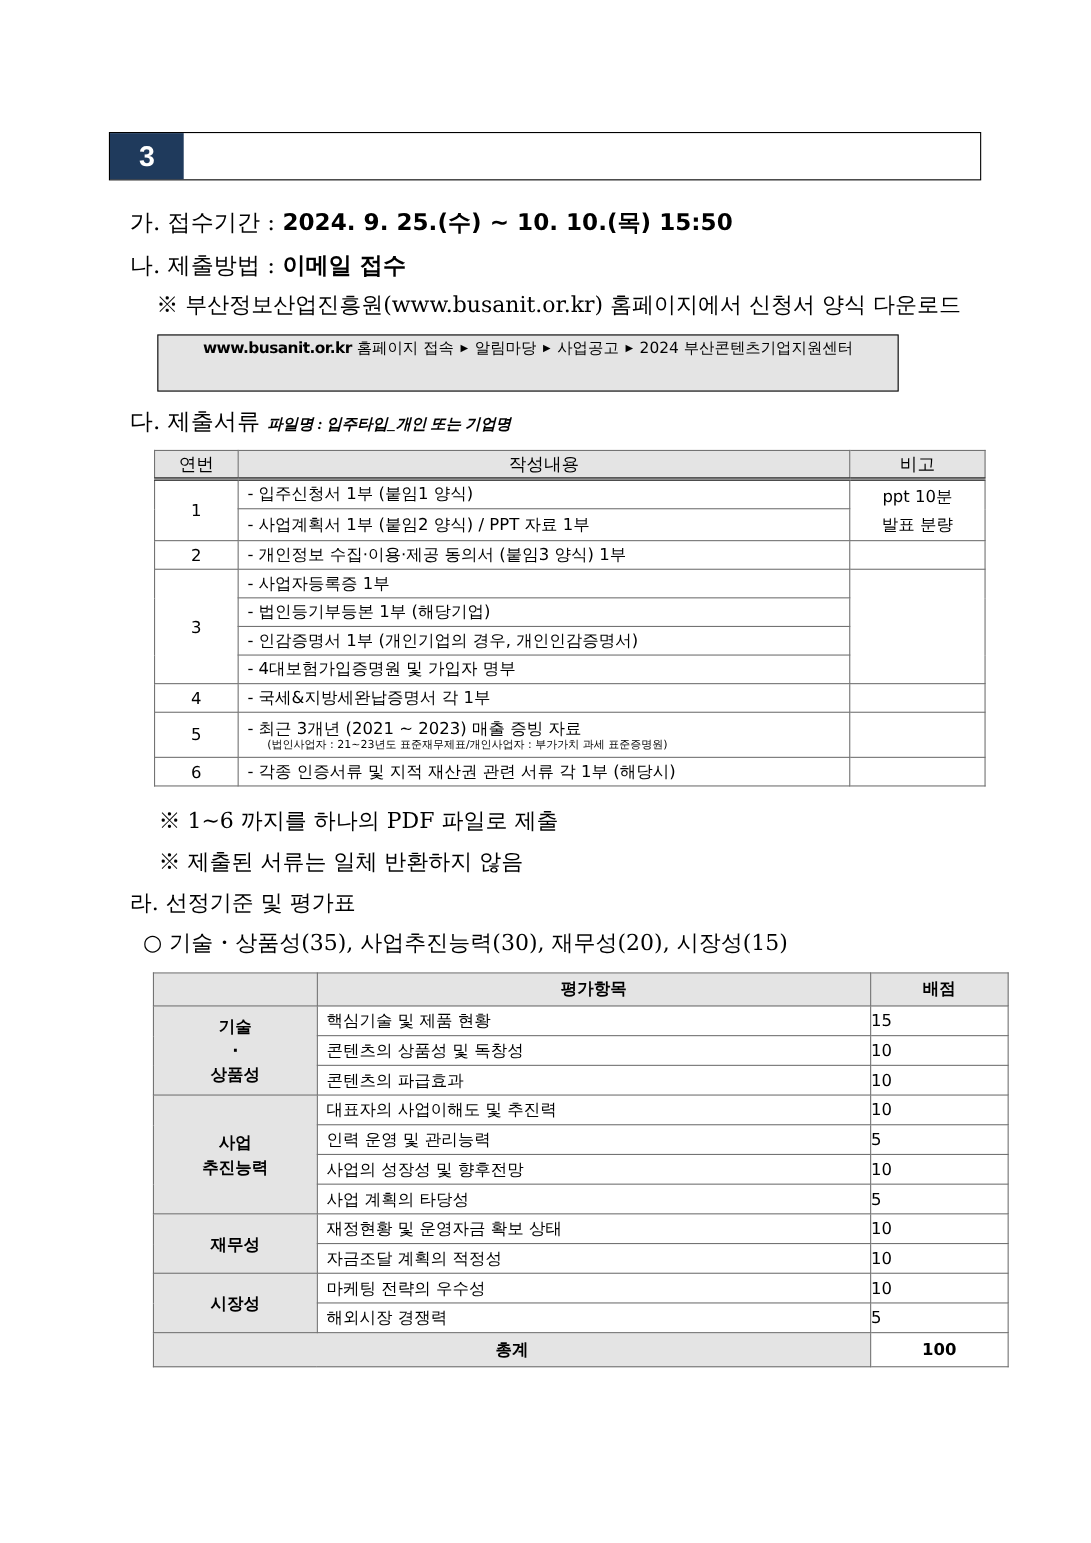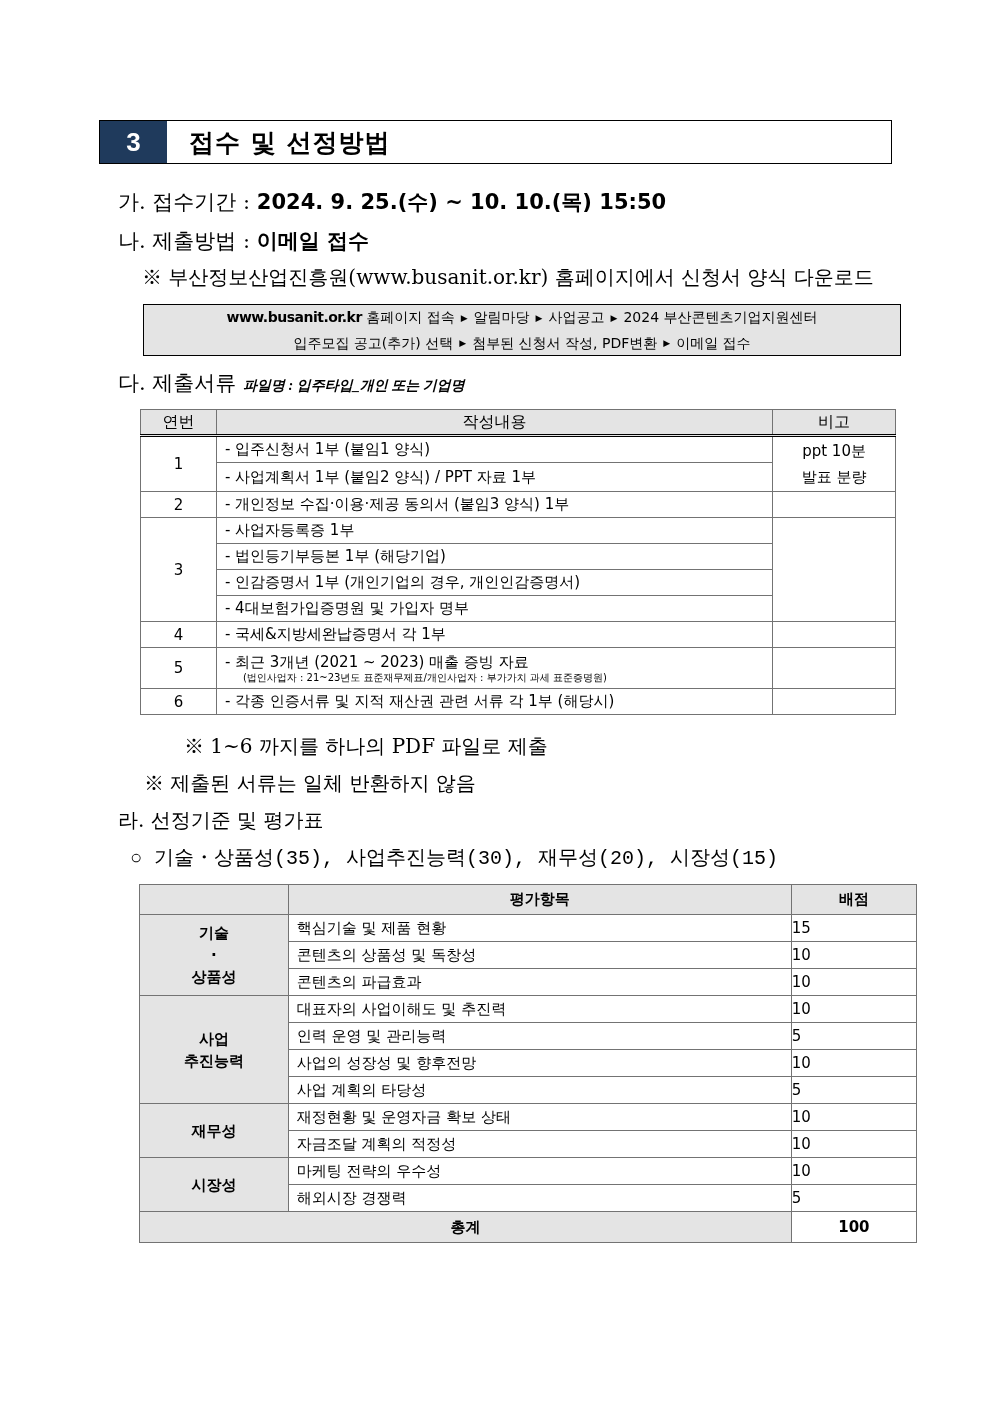--- a/index.html
+++ b/index.html
@@ -38,7 +38,6 @@
 
 <div class="abs section-box">
   <div class="section-num">3</div>
-  <div class="section-title">접수 및 선정방법</div>
 </div>
 
 <div class="abs line" style="left:118px; top:188px;">

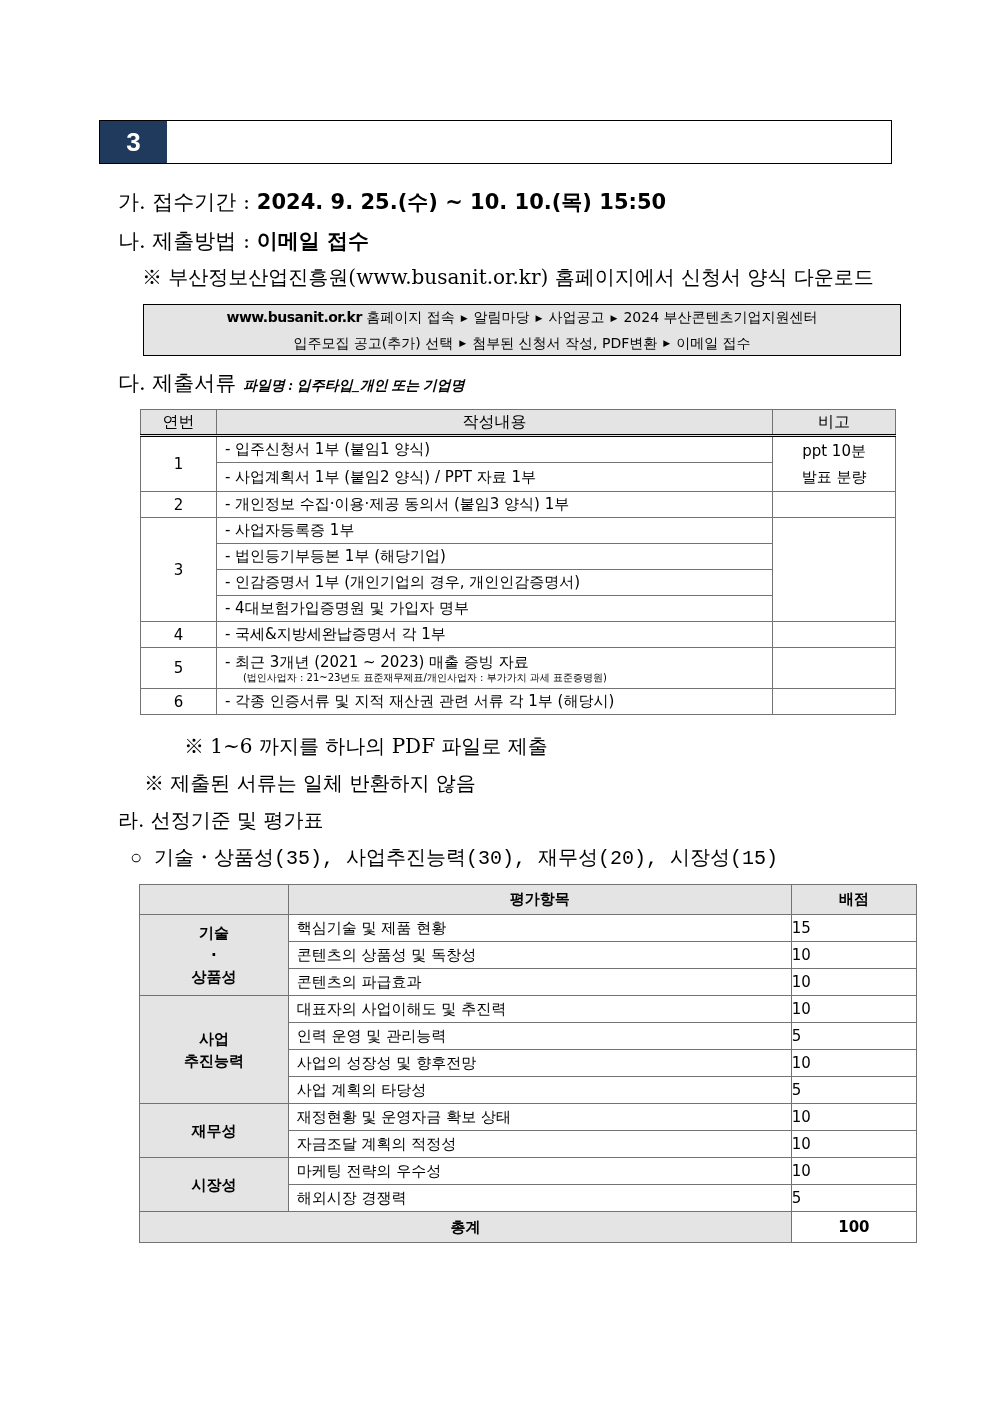--- a/index.html
+++ b/index.html
@@ -11,7 +11,7 @@
   .line { font-family:"DejaVu Serif", serif; font-size:21px; white-space:nowrap; }
   .line .bold { font-family:"DejaVu Sans", sans-serif; font-weight:bold; font-size:21px; }
   .note { font-family:"DejaVu Serif", serif; font-size:20px; white-space:nowrap; }
-  .guide { left:143px; top:304px; width:758px; height:52px; border:1px solid #000; box-sizing:border-box; background:#e4e4e4; font-size:14px; text-align:center; line-height:25px; }
+  .guide { left:143px; top:304px; width:674px; height:52px; border:1px solid #000; box-sizing:border-box; background:#e4e4e4; font-size:14px; text-align:center; line-height:25px; }
   .guide .url { font-weight:bold; letter-spacing:-0.5px; }
   .tri { font-size:9px; margin:0 6px; vertical-align:middle; }
   .filename-note { font-style:italic; font-weight:bold; font-size:14px; font-family:Liberation Serif, serif; }

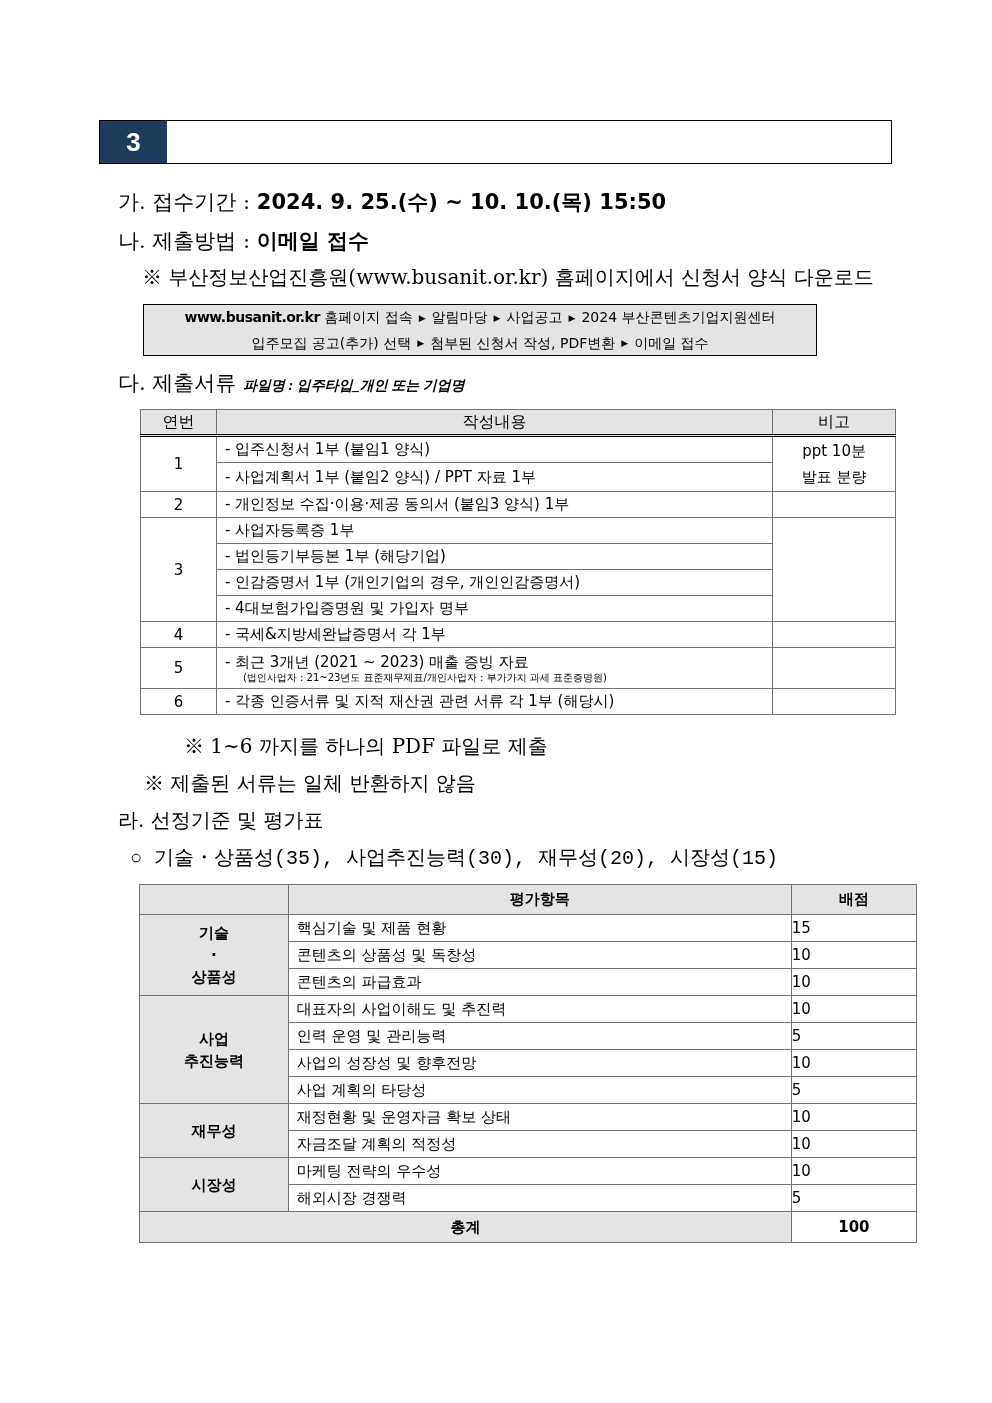--- a/index.html
+++ b/index.html
@@ -57,9 +57,6 @@
     <span class="url">www.busanit.or.kr</span>
     <span>홈페이지 접속</span><span class="tri">▶</span><span>알림마당</span><span class="tri">▶</span><span>사업공고</span><span class="tri">▶</span><span>2024 부산콘텐츠기업지원센터</span>
   </div>
-  <div>
-    <span>입주모집 공고(추가) 선택</span><span class="tri">▶</span><span>첨부된 신청서 작성, PDF변환</span><span class="tri">▶</span><span>이메일 접수</span>
-  </div>
 </div>
 
 <div class="abs line" style="left:118px; top:369px;">

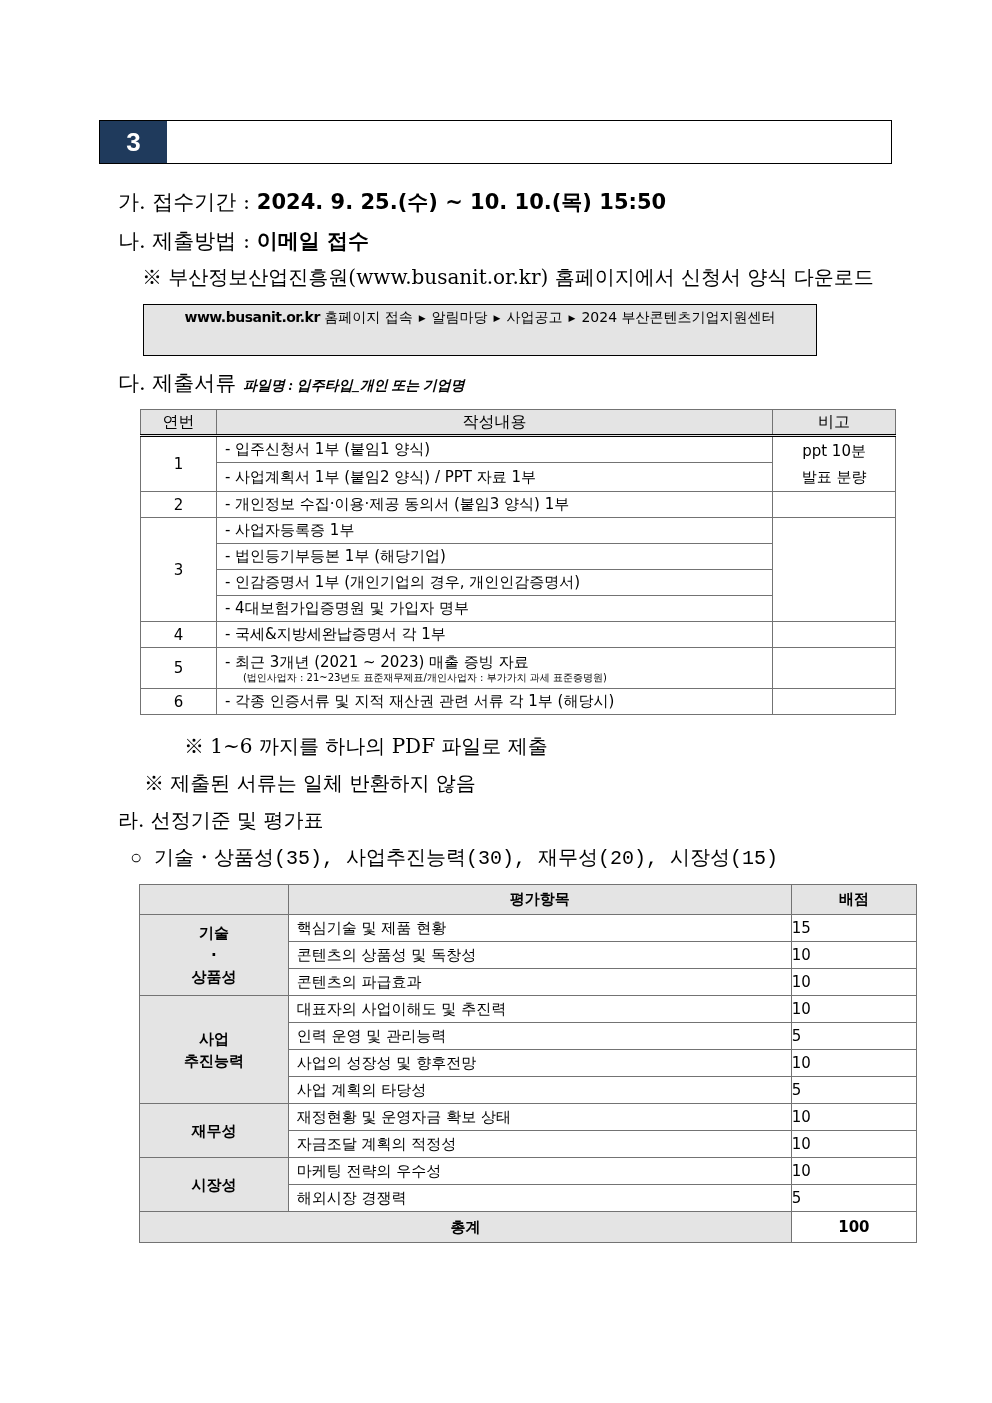--- a/index.html
+++ b/index.html
@@ -133,7 +133,7 @@
 </tbody>
   </table>
 
-<div class="abs note" style="left:144px; top:733px;margin-left:40px;">※ 1~6 까지를 하나의 PDF 파일로 제출</div>
+<div class="abs note" style="left:144px; top:733px;">※ 1~6 까지를 하나의 PDF 파일로 제출</div>
 <div class="abs note" style="left:144px; top:770px;">※ 제출된 서류는 일체 반환하지 않음</div>
 
 <div class="abs note" style="left:118px; top:807px;">라. 선정기준 및 평가표</div>

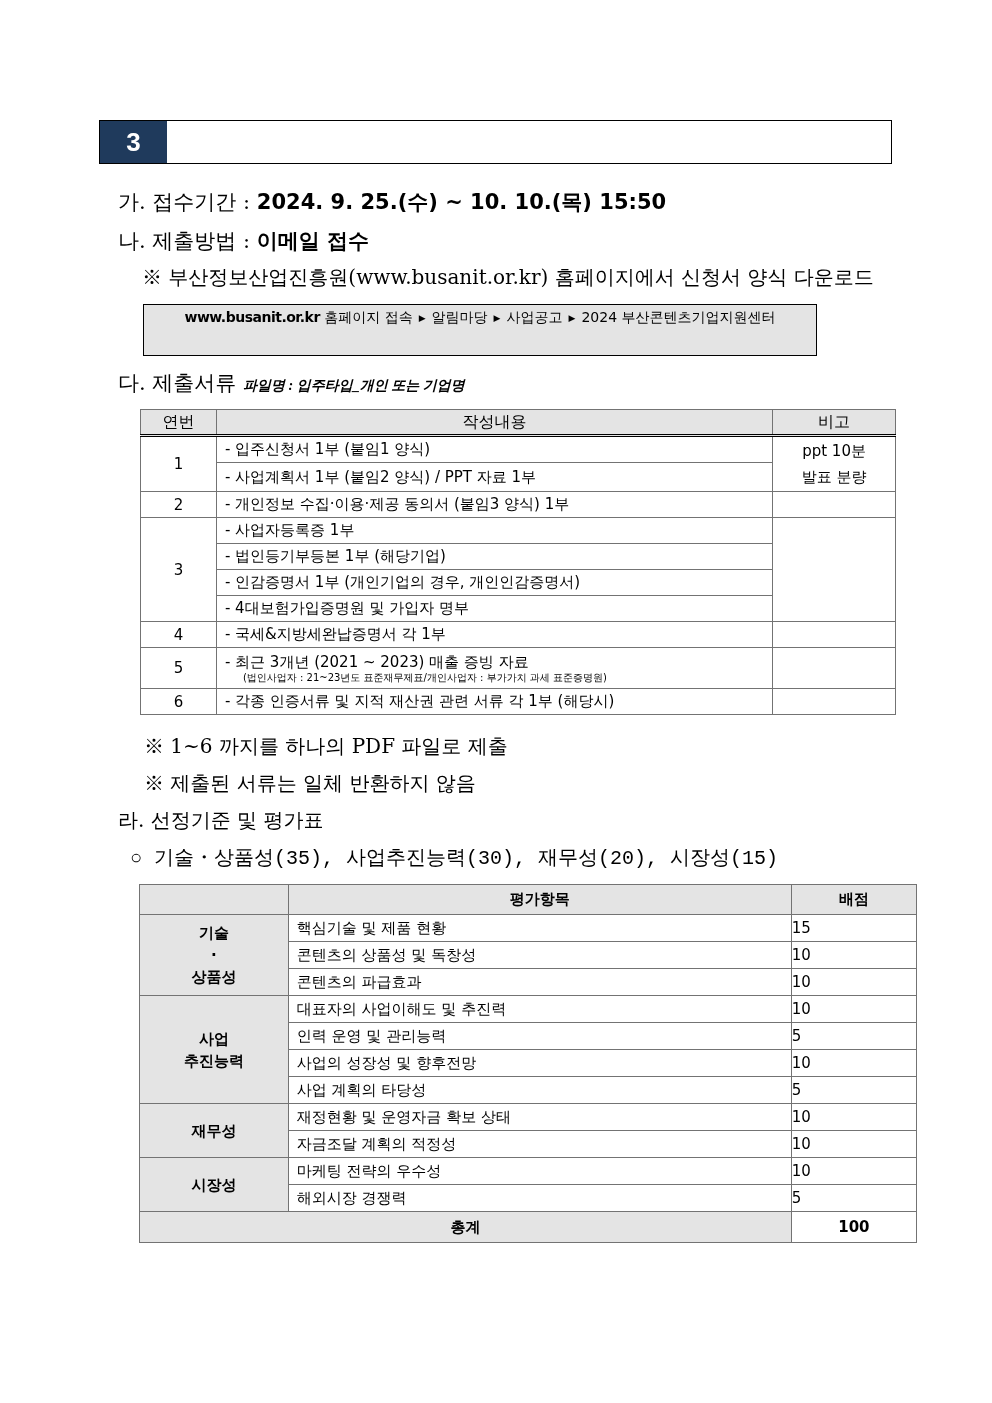--- a/index.html
+++ b/index.html
@@ -137,7 +137,7 @@
 <div class="abs note" style="left:144px; top:770px;">※ 제출된 서류는 일체 반환하지 않음</div>
 
 <div class="abs note" style="left:118px; top:807px;">라. 선정기준 및 평가표</div>
-<div class="abs note" style="left:130px; top:844px;font-family:Liberation Mono, monospace;">○ 기술・상품성(35), 사업추진능력(30), 재무성(20), 시장성(15)</div>
+<div class="abs note" style="left:130px; top:844px;">○ 기술・상품성(35), 사업추진능력(30), 재무성(20), 시장성(15)</div>
 
 <table class="t2">
   <colgroup>

